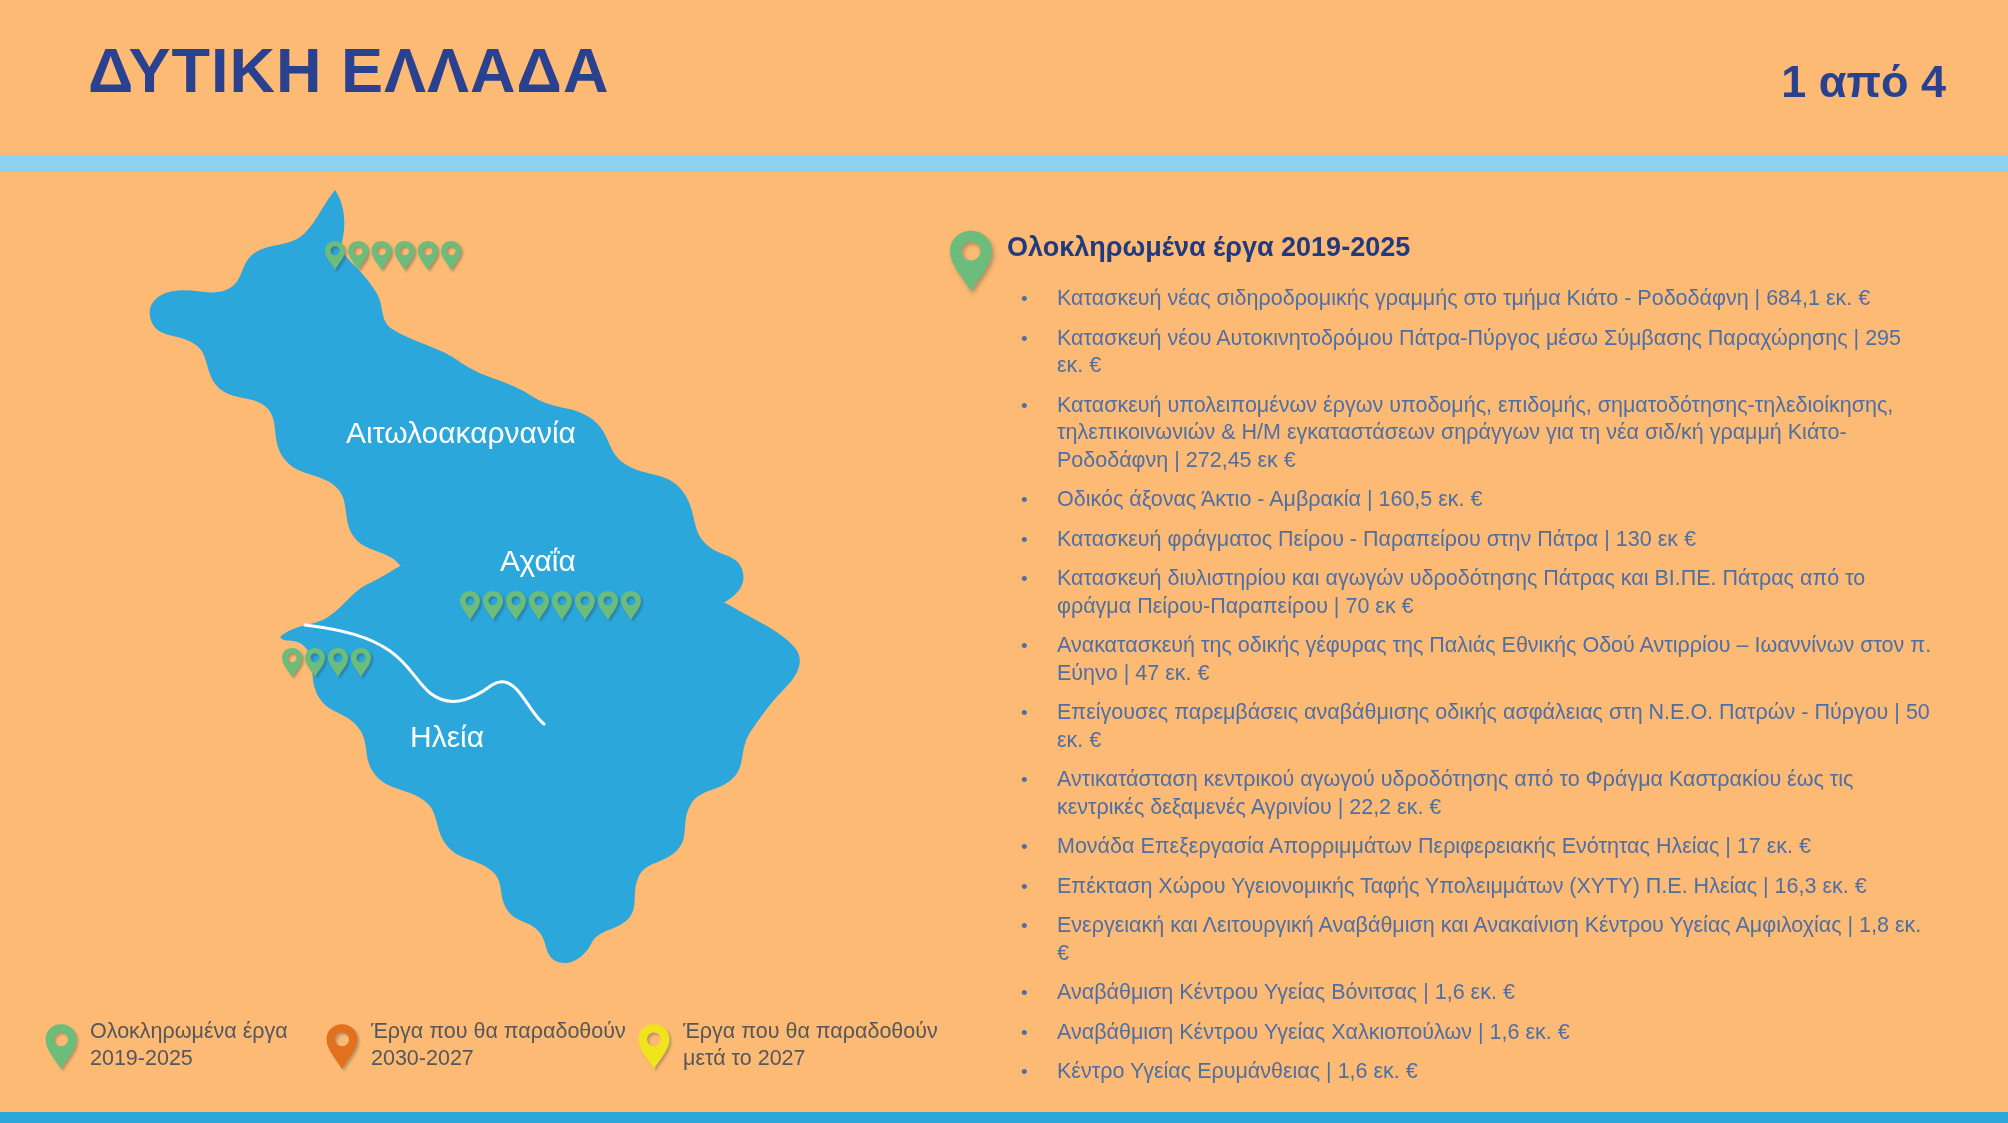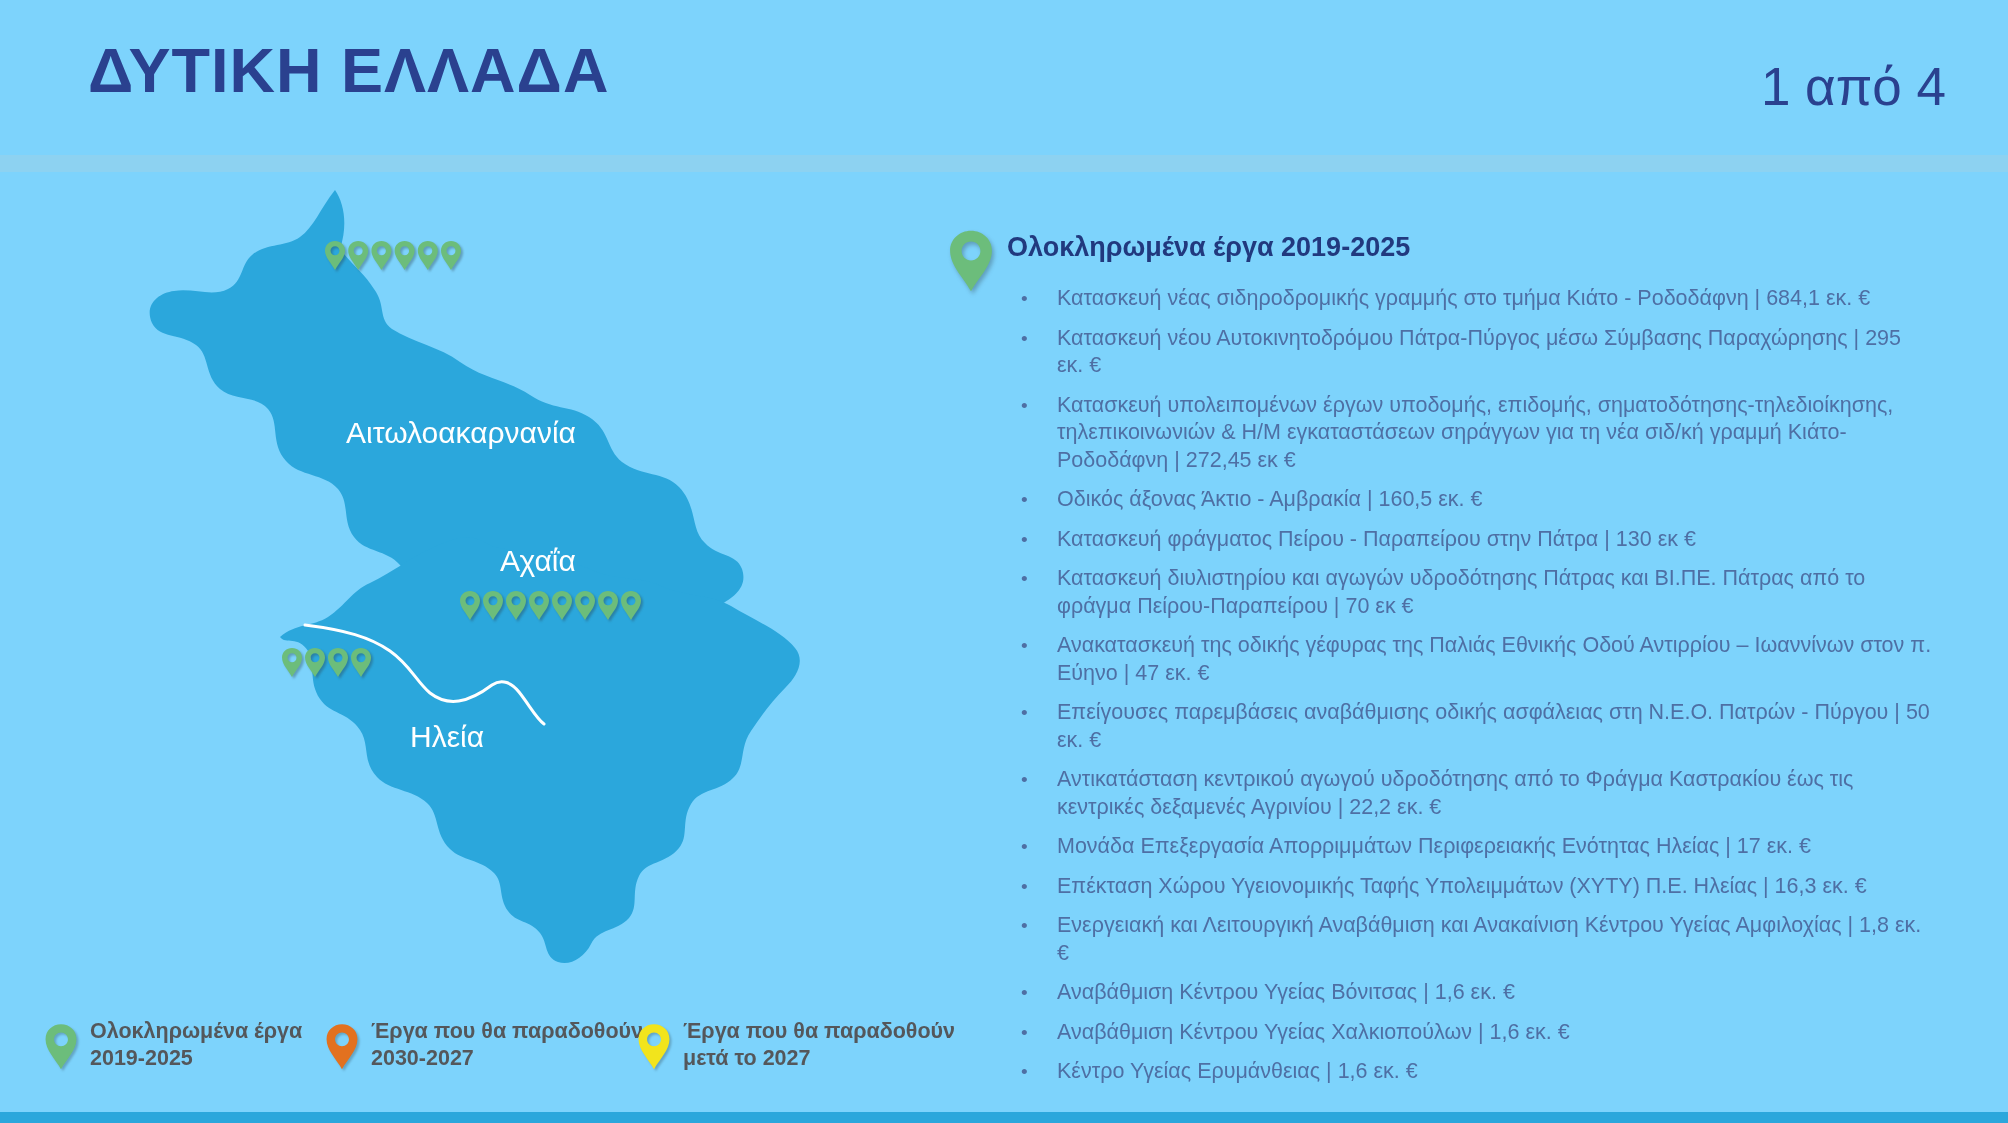--- a/index.html
+++ b/index.html
@@ -4,7 +4,7 @@
 <style>
   html,body{margin:0;padding:0;background:#fff;}
   .slide{
-    position:relative;width:2008px;height:1123px;overflow:hidden;background:#7dd3fc;
+    position:relative;width:2008px;height:1123px;overflow:hidden;background:#fdba74;
     font-family:"Liberation Sans", sans-serif;
   }
   

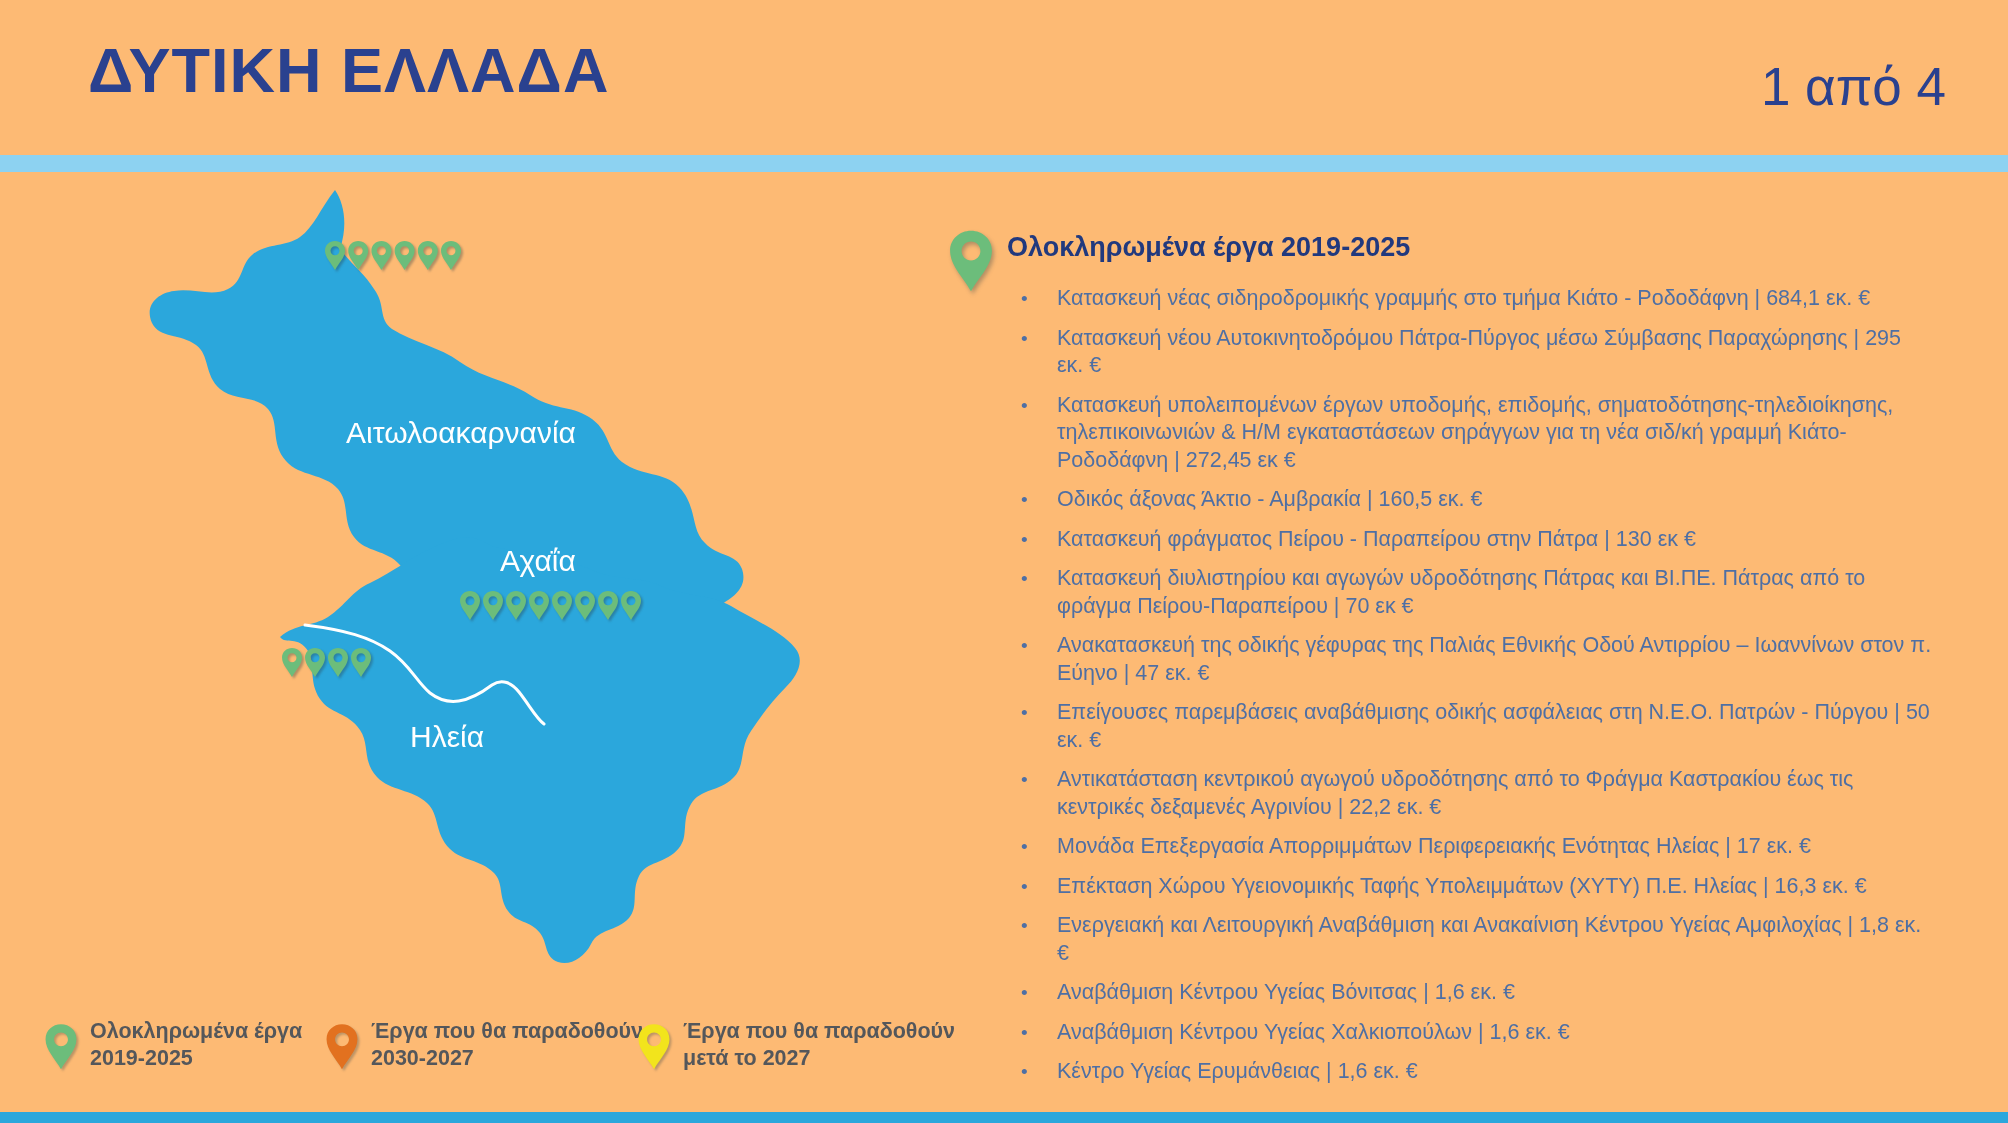--- a/index.html
+++ b/index.html
@@ -14,7 +14,7 @@
   }
   .page-indicator{
     position:absolute;right:62px;top:56px;
-    font-size:53px;font-weight:400;color:#2A418F;
+    font-size:45px;font-weight:700;color:#2A418F;
   }
   .top-bar{
     position:absolute;left:0;top:155px;width:100%;height:17px;background:#8DD2F1;

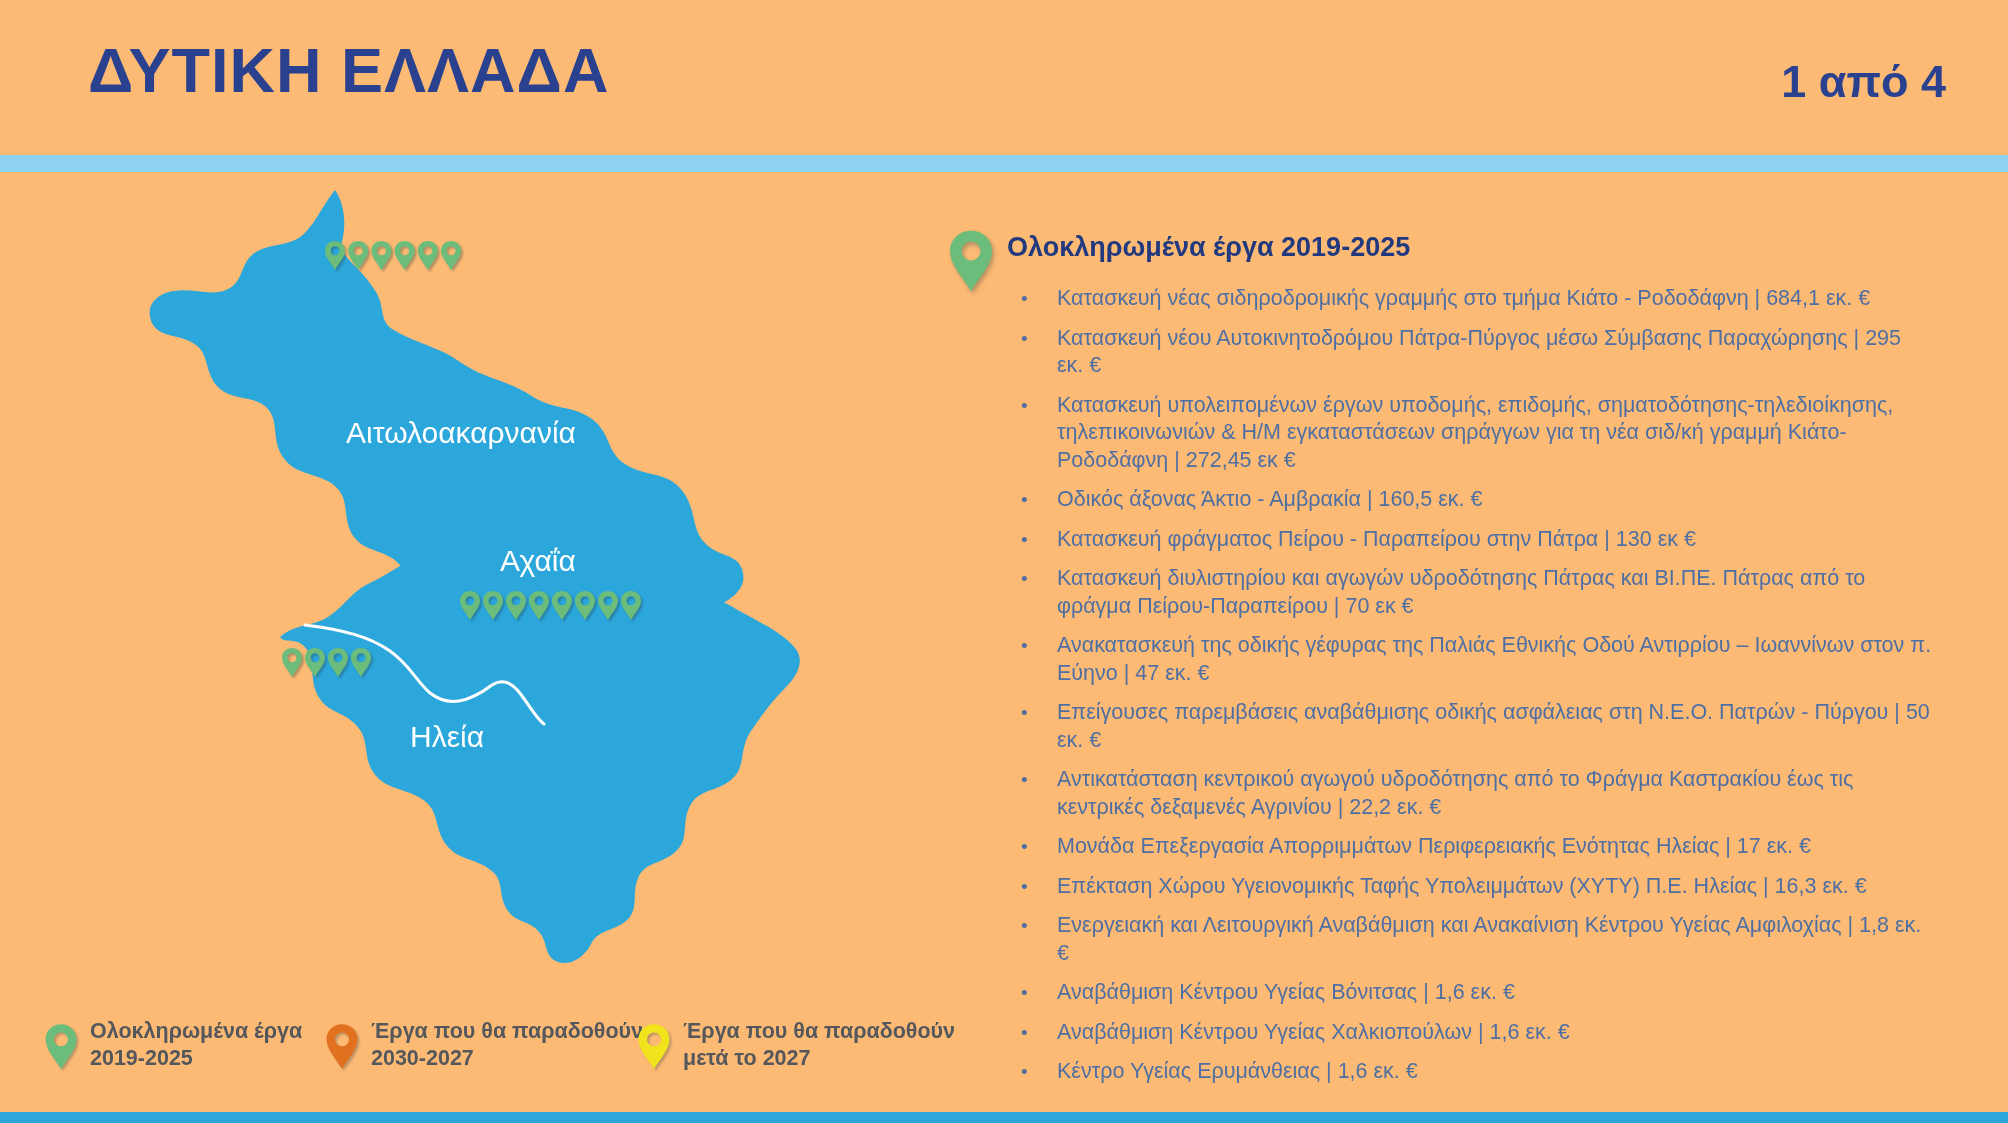--- a/index.html
+++ b/index.html
@@ -50,7 +50,7 @@
   .legend-item{position:absolute;display:flex;align-items:flex-start;}
   .legend-item .pin{width:34px;height:48px;margin-top:4px;filter:drop-shadow(2px 2px 1px rgba(40,60,70,0.3));}
   .legend-label{
-    margin-left:12px;font-size:21.5px;line-height:27px;color:#54575B;font-weight:700;
+    margin-left:12px;font-size:21.5px;line-height:27px;color:#54575B;font-weight:400;
   }
   .legend-item.l1{left:44px;}
   .legend-item.l2{left:325px;}

